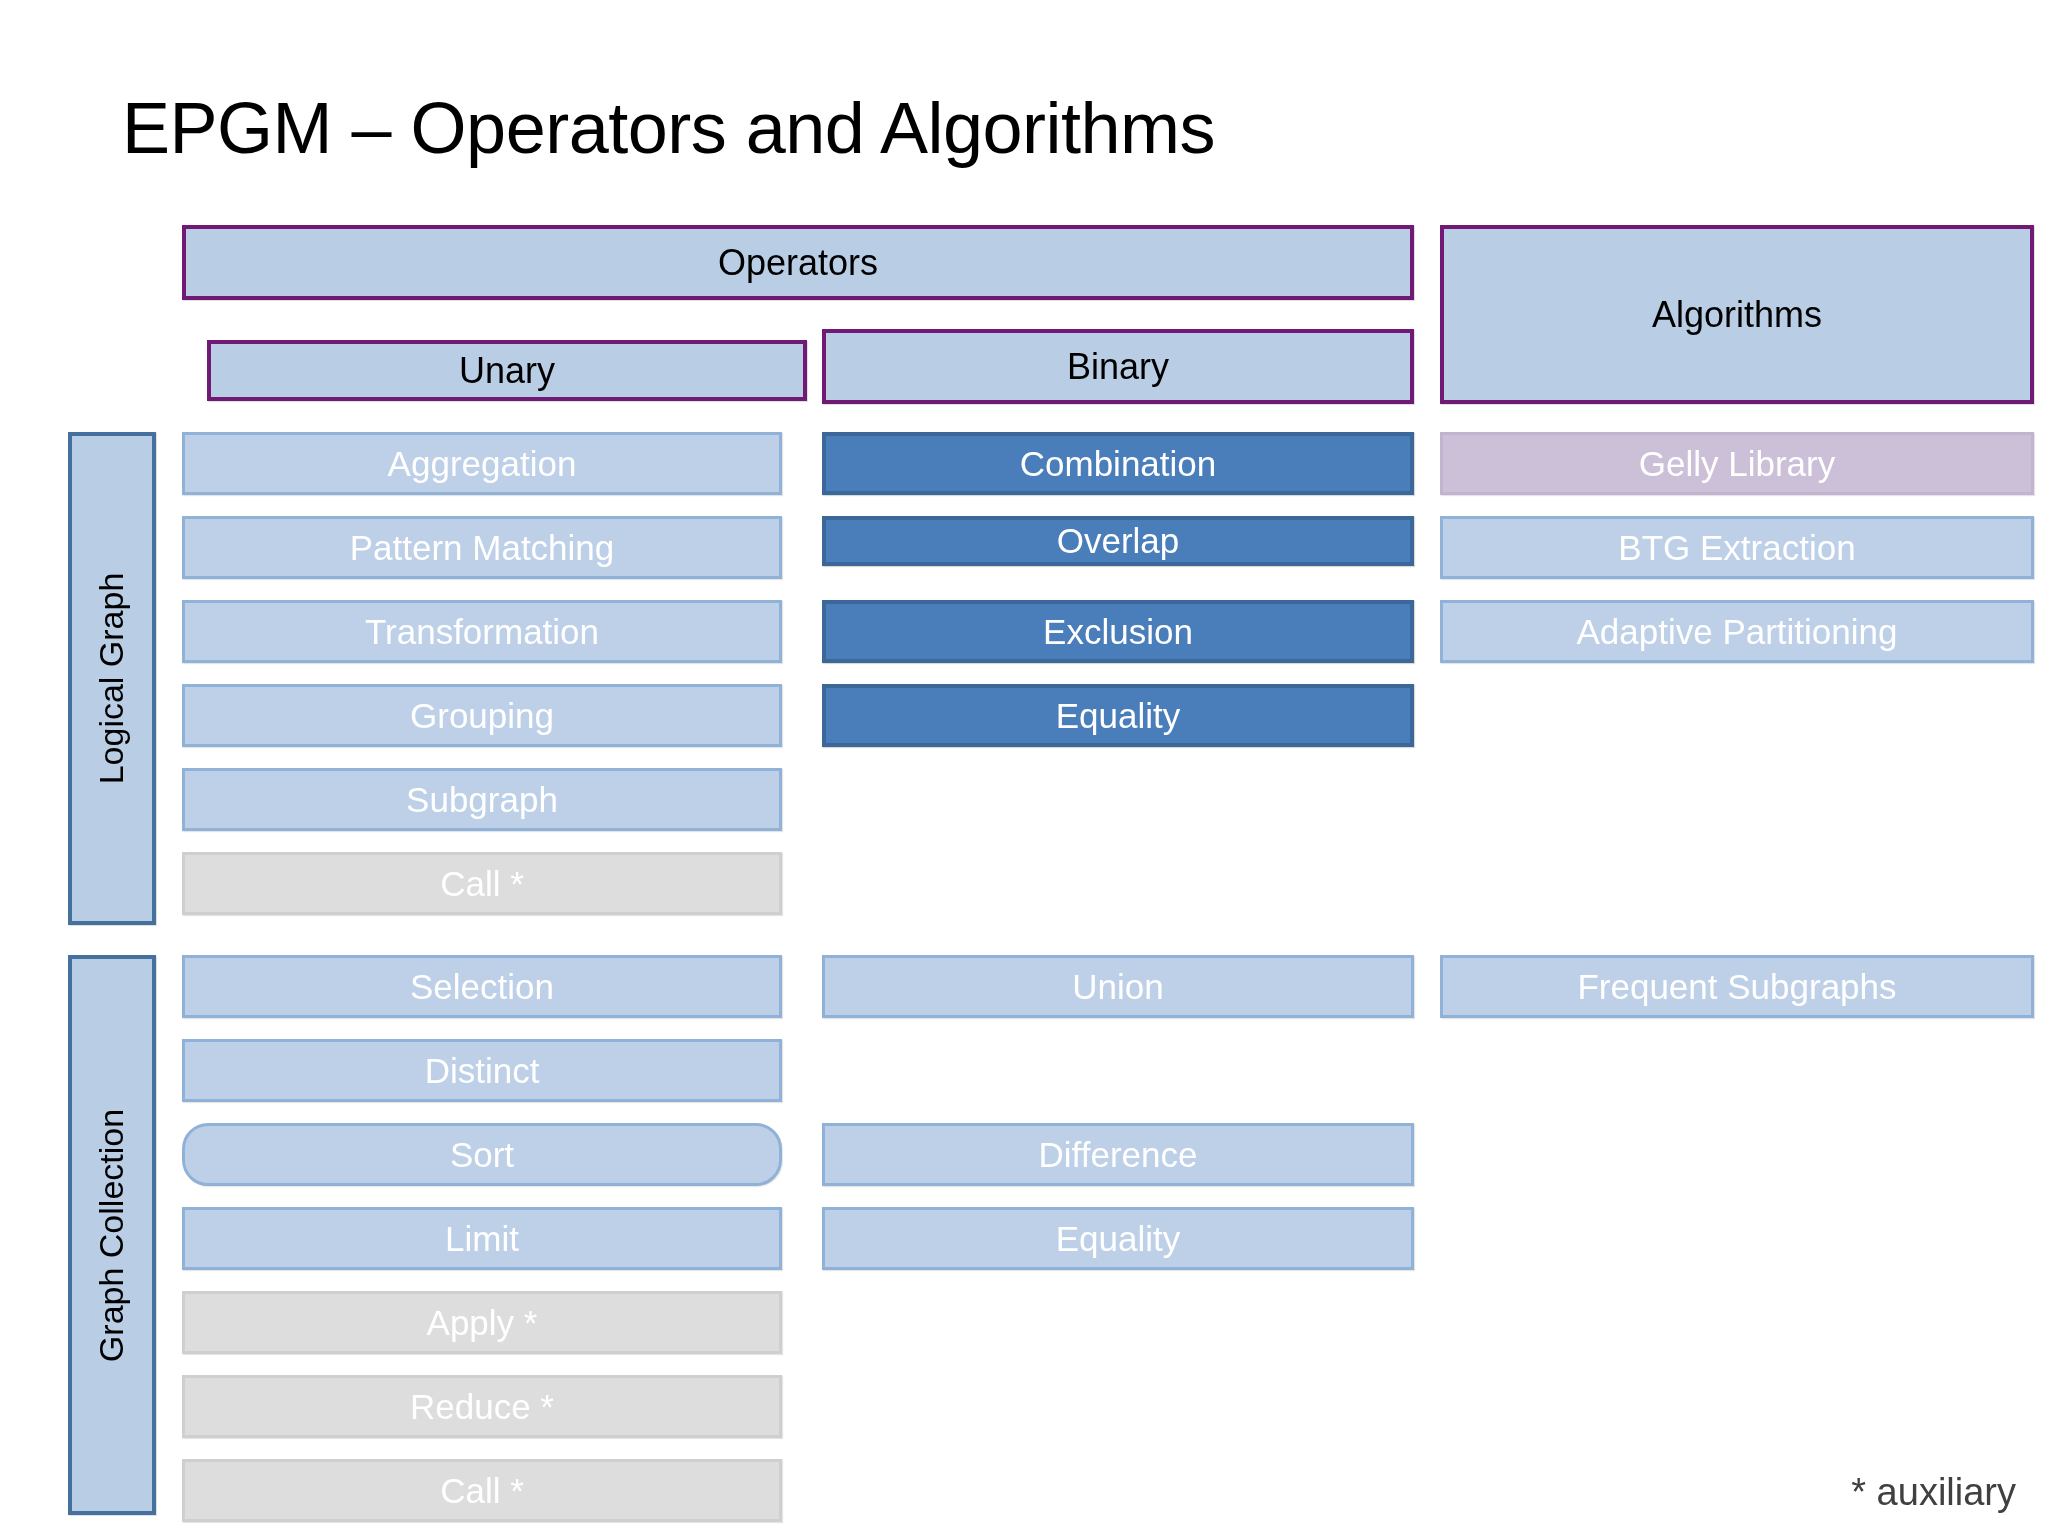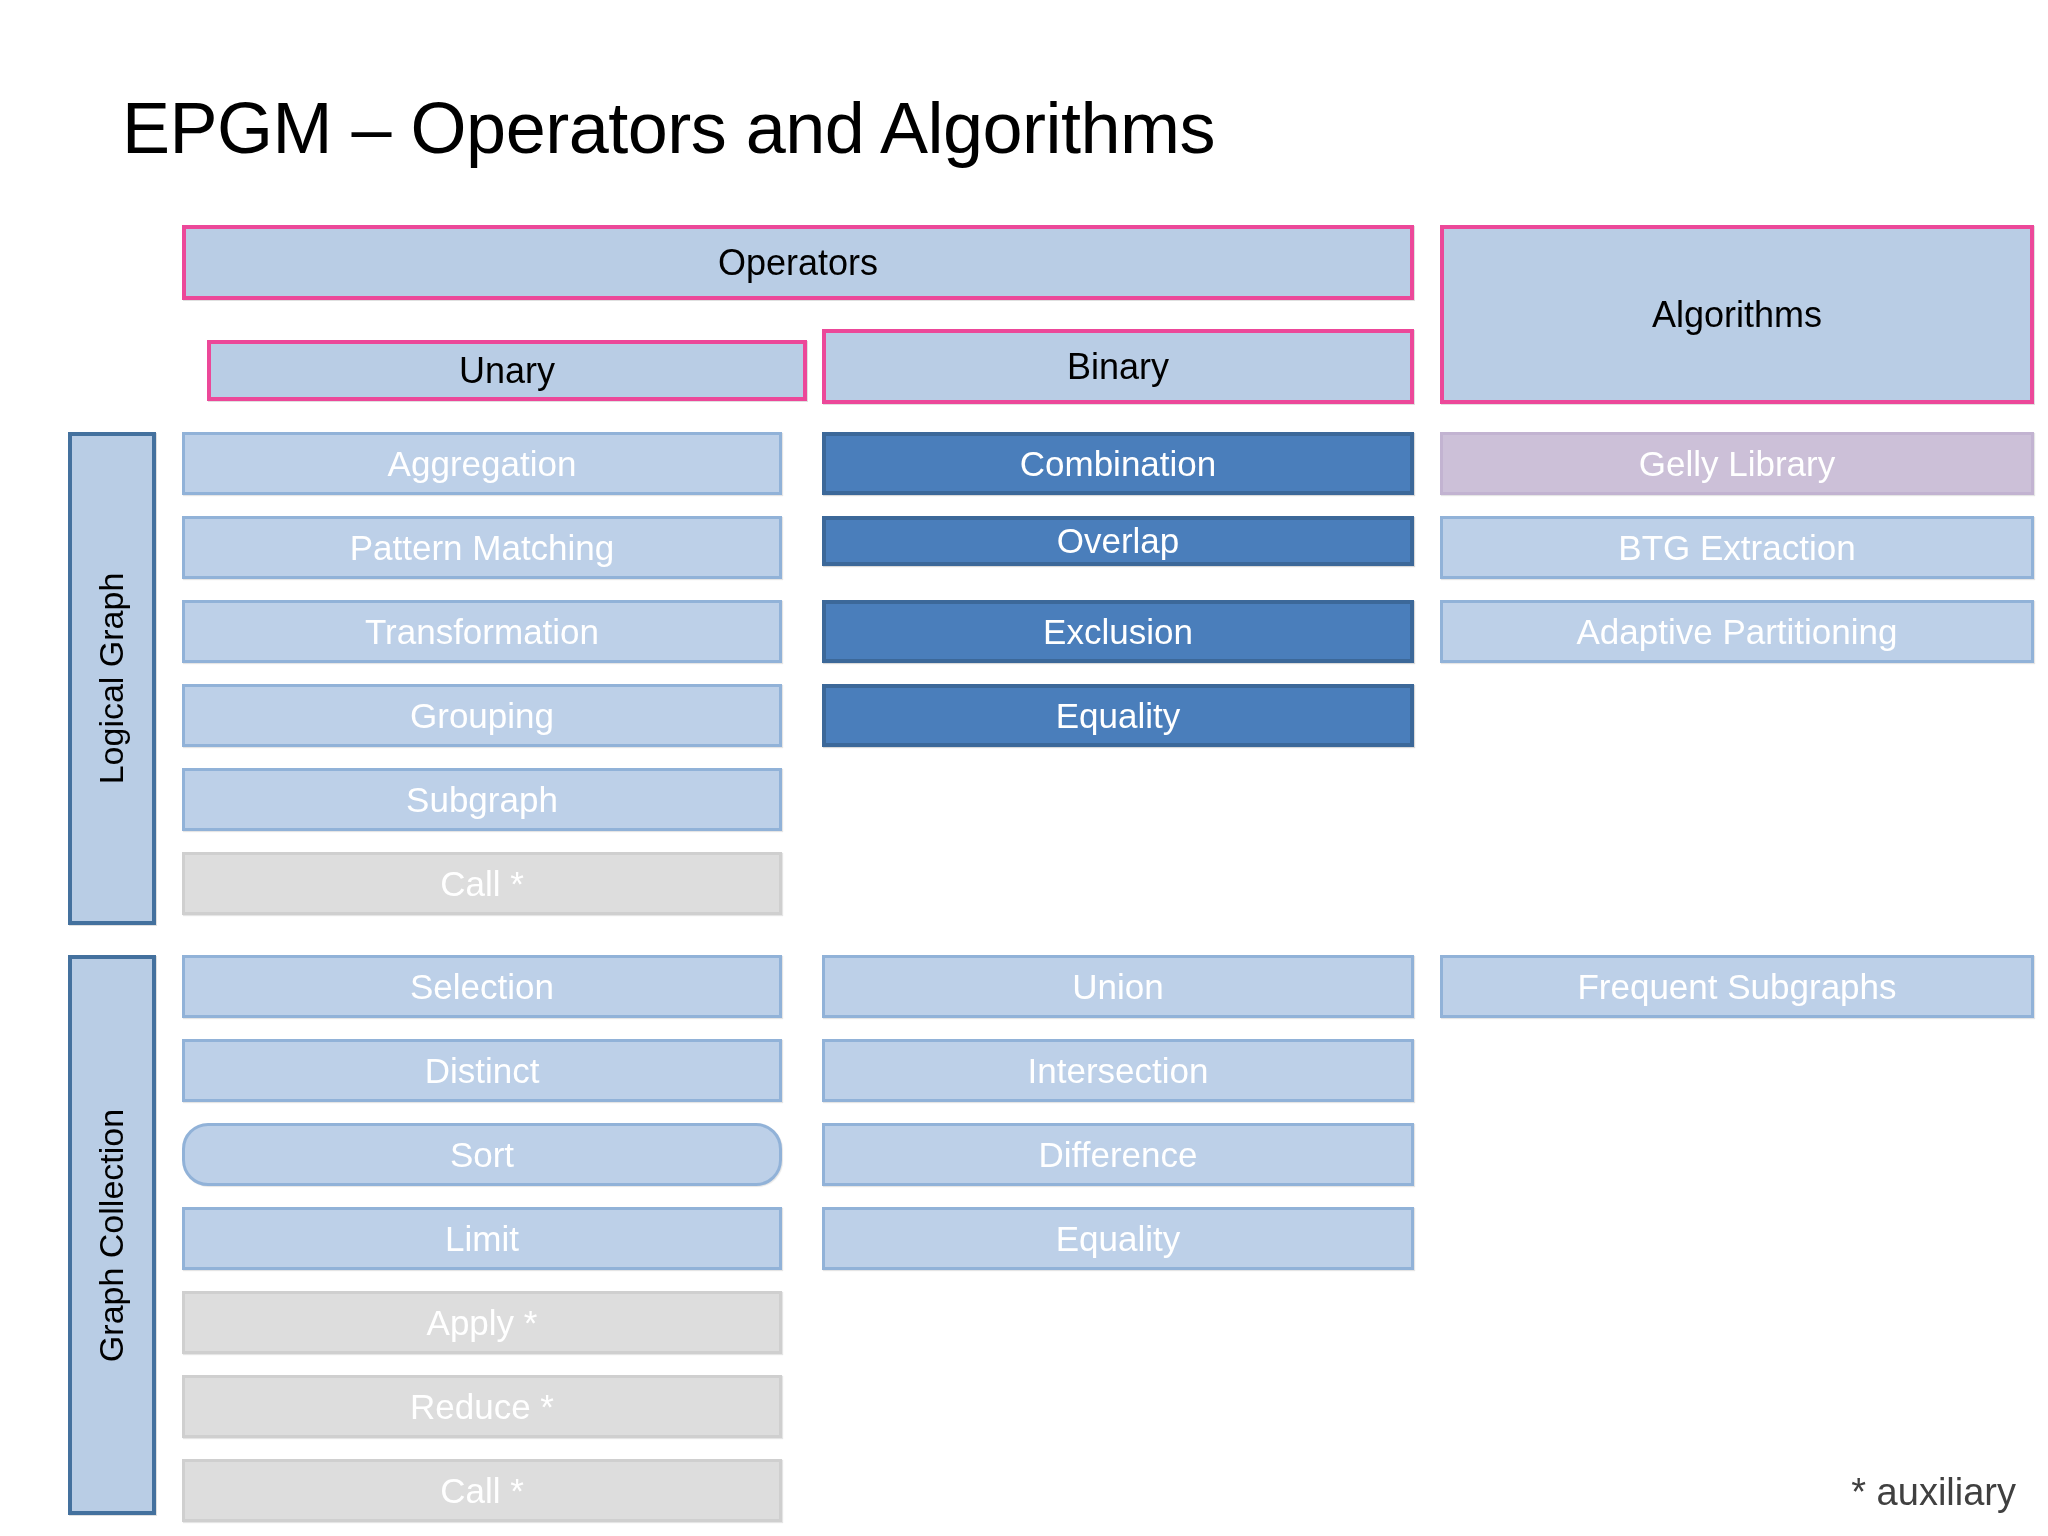--- a/index.html
+++ b/index.html
@@ -42,7 +42,7 @@
   
   .hdr {
     background: #b9cde5;
-    border: 4px solid #ec4899;
+    border: 4px solid #701a75;
     color: #000000;
     font-size: 36px;
     box-shadow: 1px 1px 0 rgba(0,0,0,0.12);

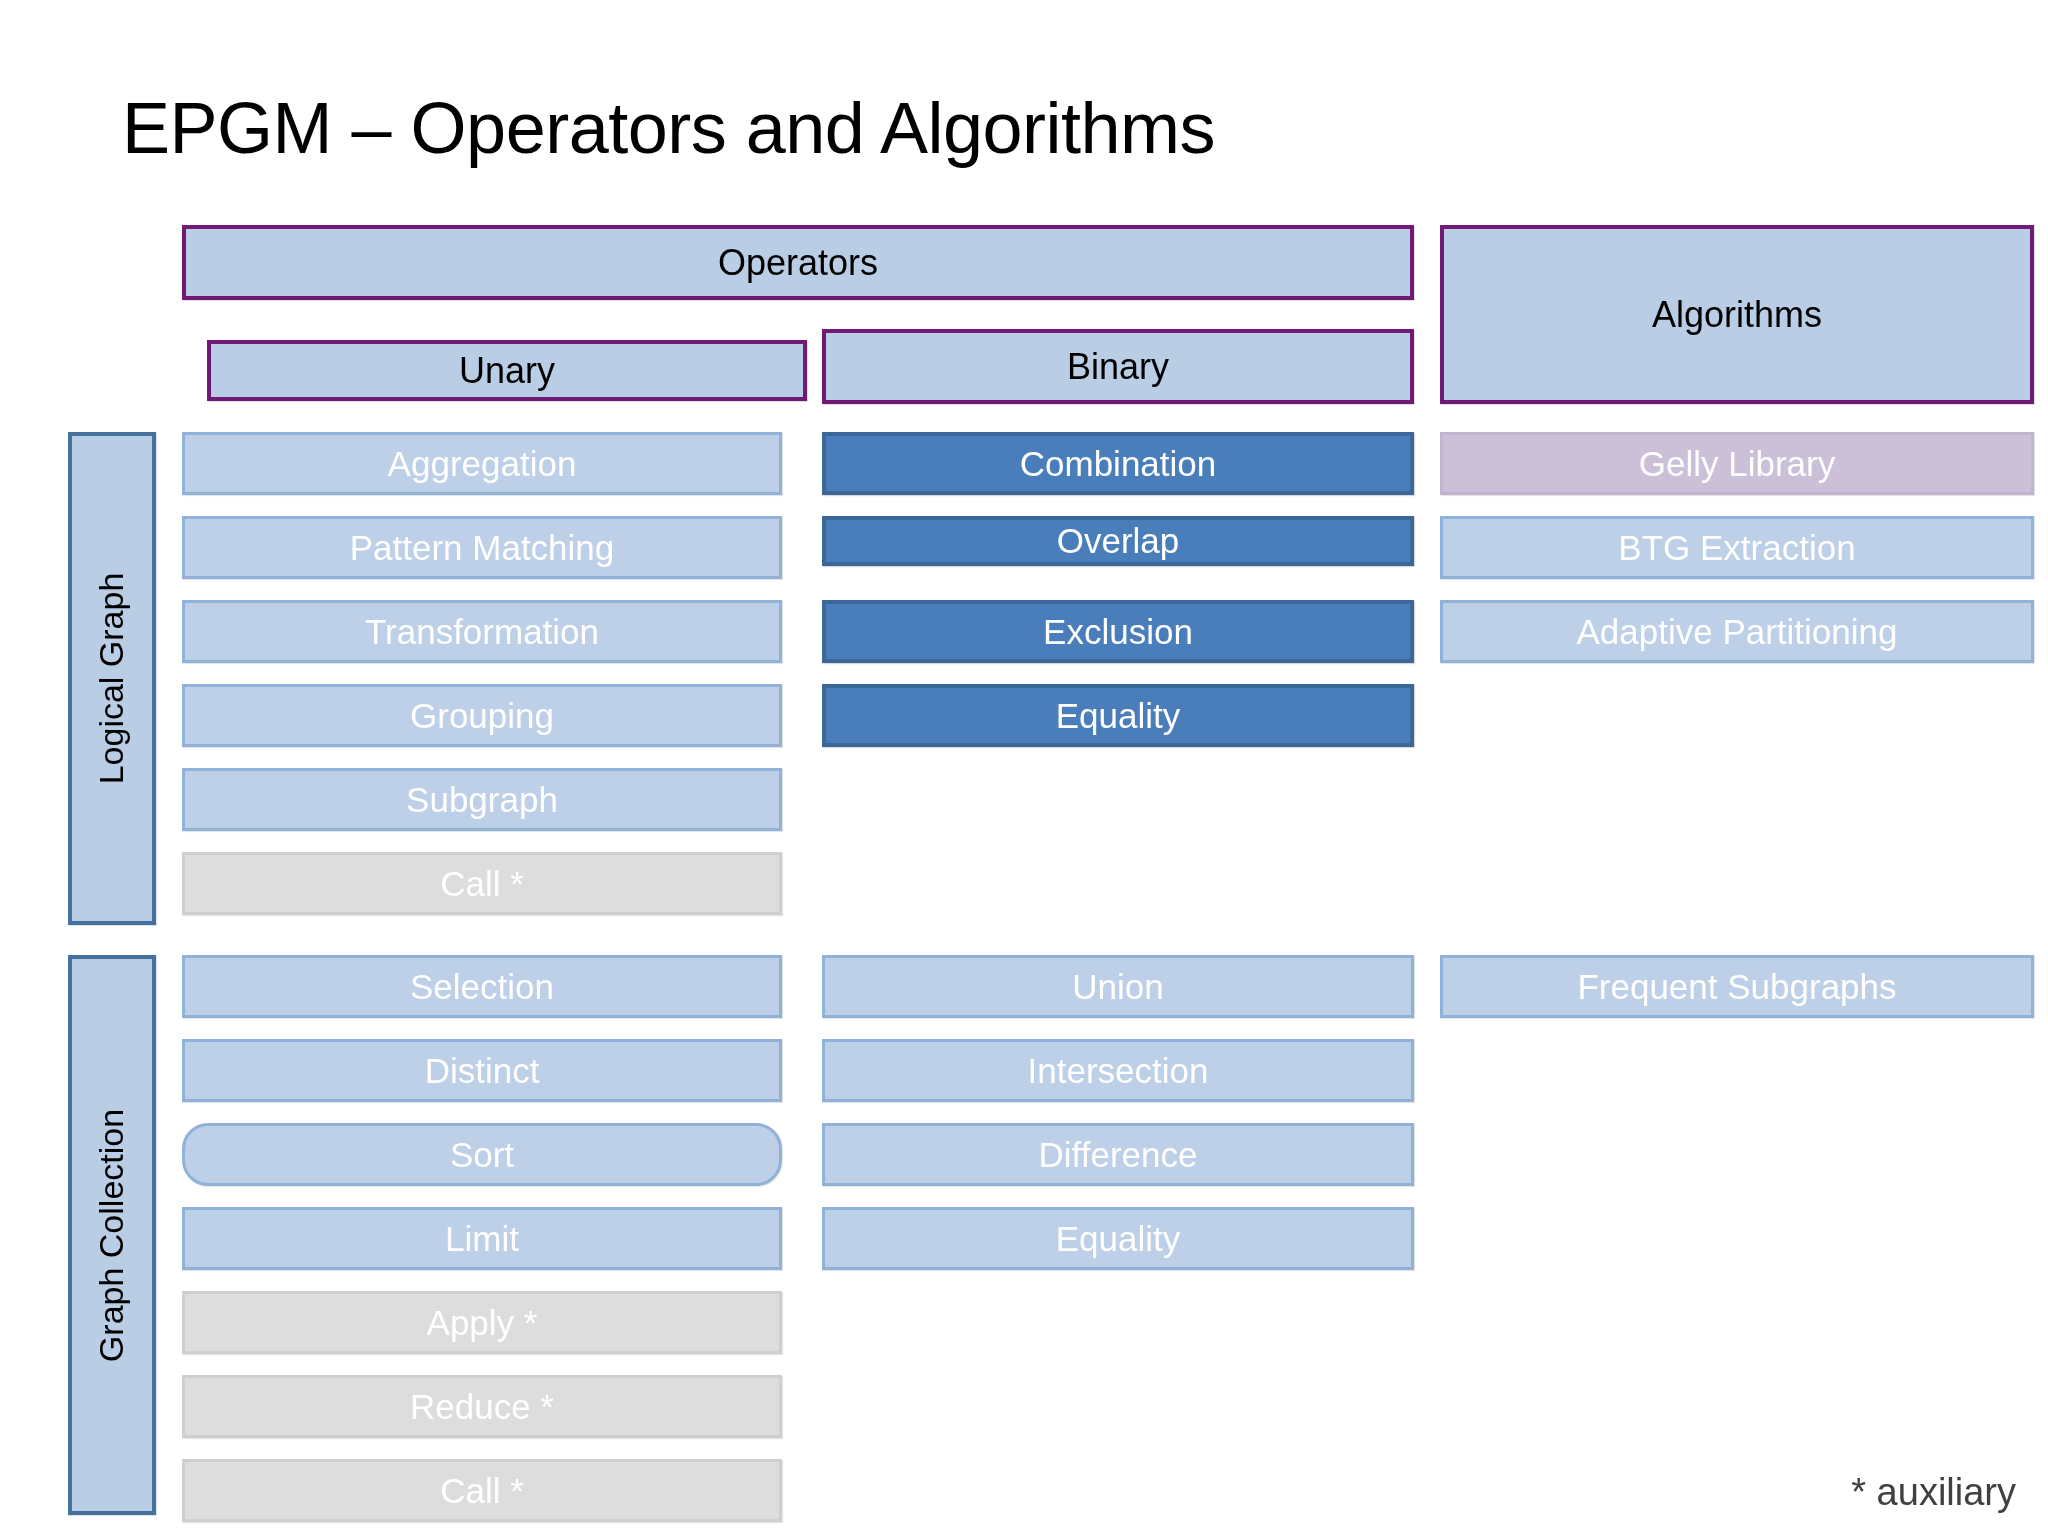--- a/index.html
+++ b/index.html
@@ -215,9 +215,6 @@
     <div class="box item-light" style="left: 0px; top: 0px; width: 100%; height: 63px;">
       <span>Union</span>
     </div>
-    <div class="box item-light" style="left: 0px; top: 84px; width: 100%; height: 63px;">
-      <span>Intersection</span>
-    </div>
     <div class="box item-light" style="left: 0px; top: 168px; width: 100%; height: 63px;">
       <span>Difference</span>
     </div>

